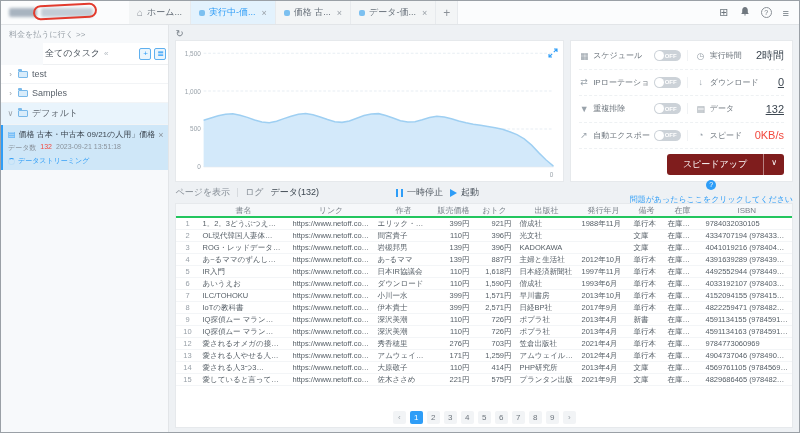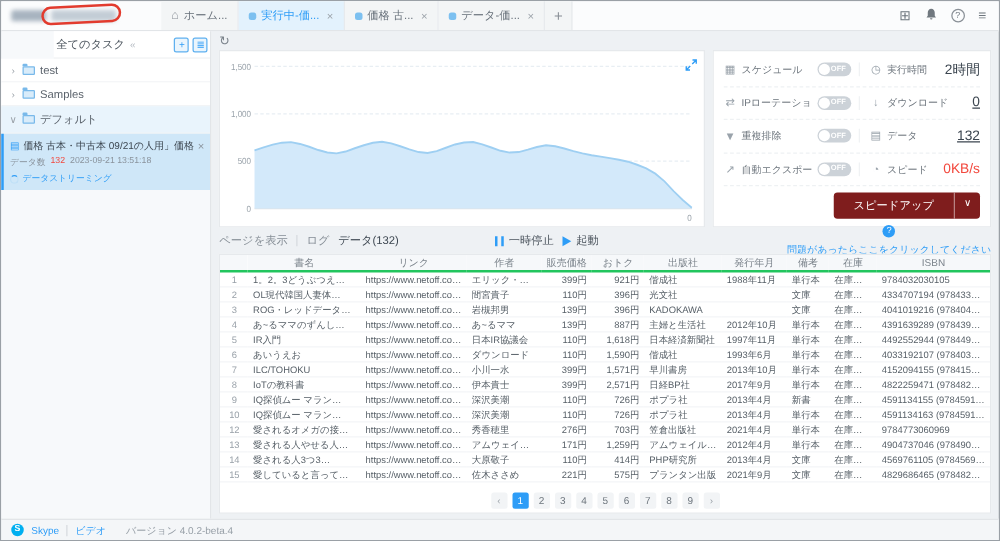--- a/index.html
+++ b/index.html
@@ -151,6 +151,7 @@
   <div class="mid">
 
     <div class="sidebar">
+      <div class="billing">料金を払うに行く &gt;&gt;</div>
       <div class="tasks-header">
         <span>全てのタスク</span>
         <span class="hdr-collapse">«</span>

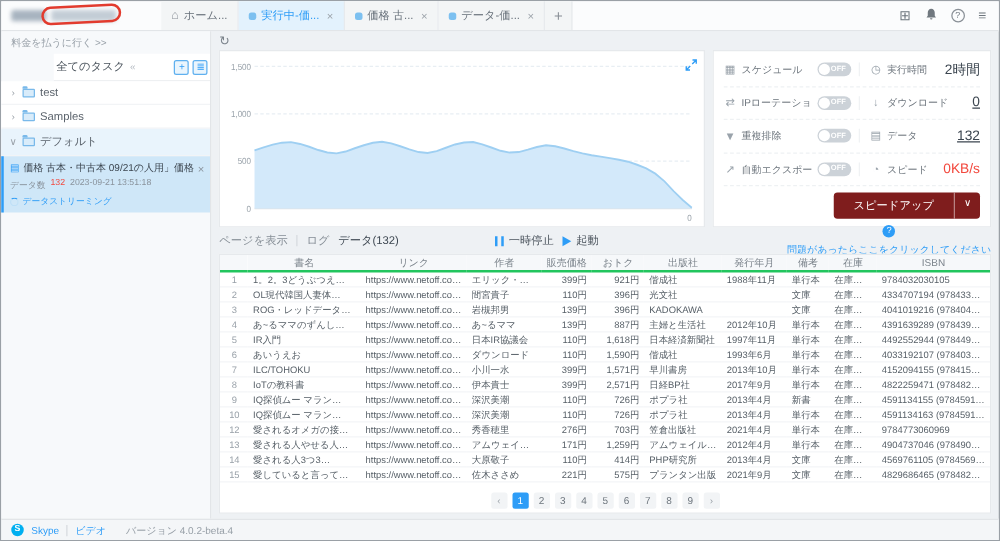--- a/index.html
+++ b/index.html
@@ -543,13 +543,6 @@
     </div>
   </div>
 
-  <div class="bottombar">
-    <span class="skype-ic">S</span>
-    <span class="blue-link">Skype</span>
-    <span class="vdiv"></span>
-    <span class="blue-link">ビデオ</span>
-    <span class="version">バージョン 4.0.2-beta.4</span>
-  </div>
 </div>
 
 </body></html>

